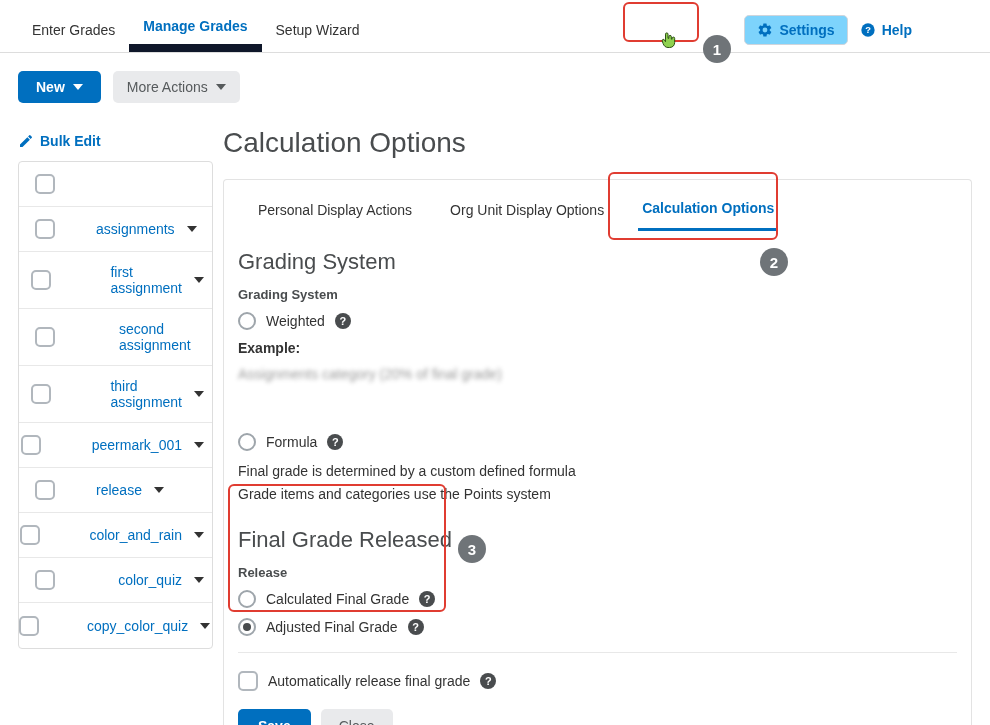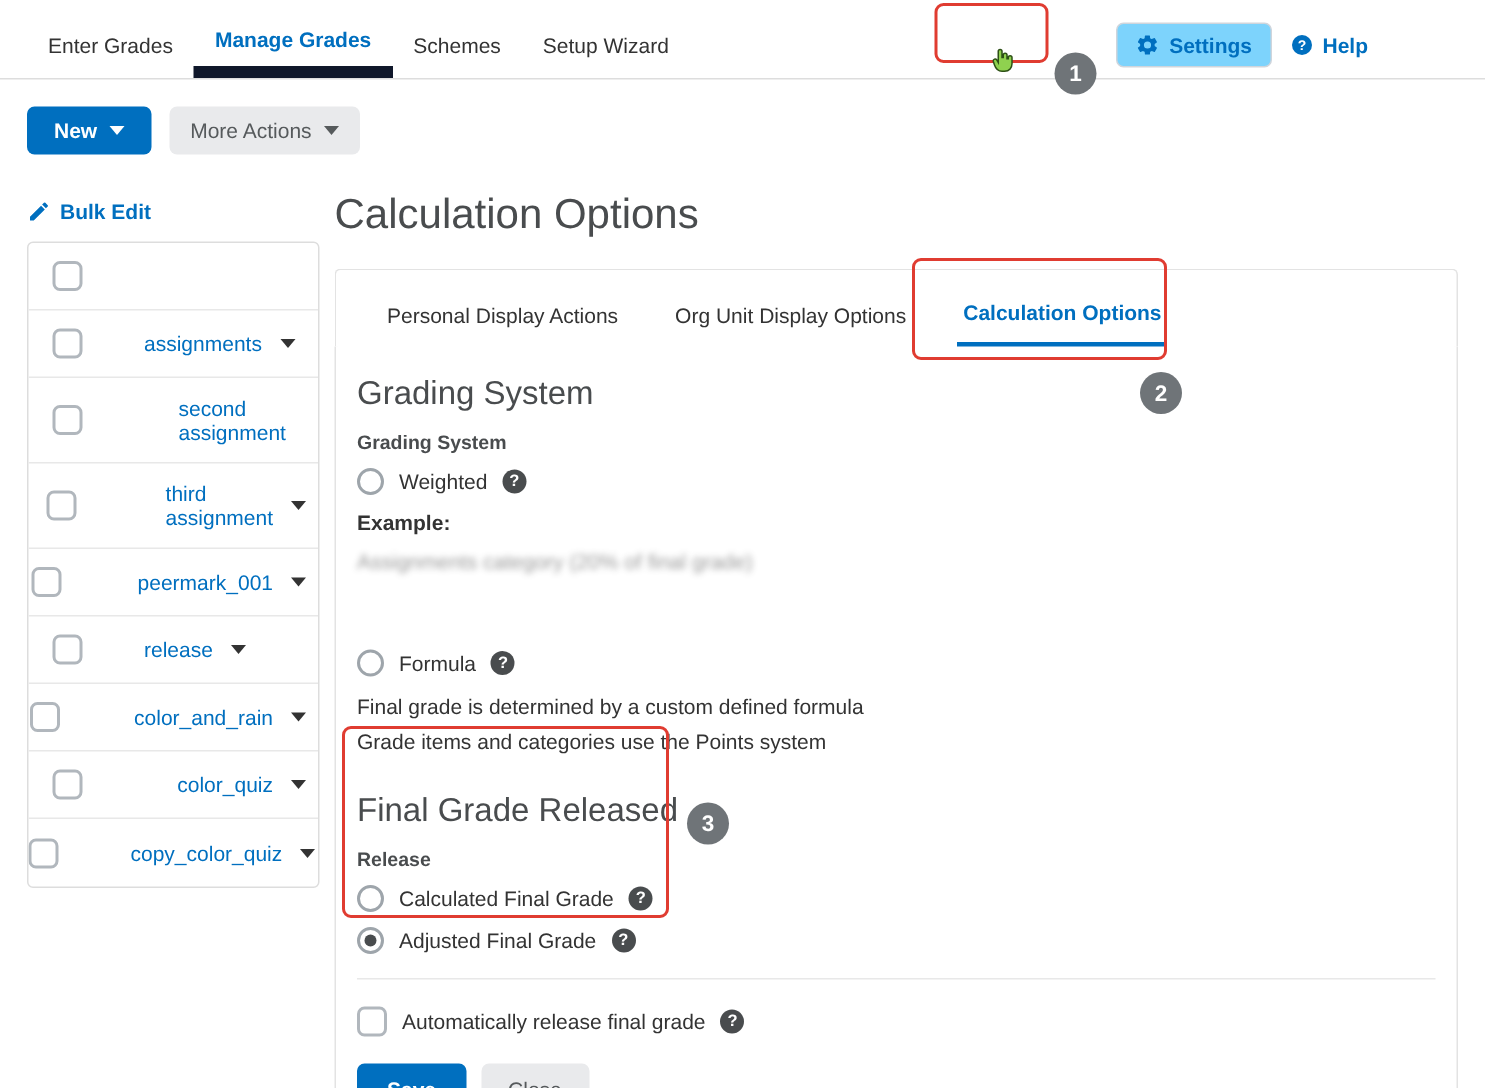--- a/index.html
+++ b/index.html
@@ -72,7 +72,6 @@
 <div class="top-nav">
   <div class="tab-link">Enter Grades</div>
   <div class="tab-link active">Manage Grades</div>
-  <div class="tab-link">Schemes</div>
   <div class="tab-link">Setup Wizard</div>
   <div class="nav-right">
     <div class="settings-btn">

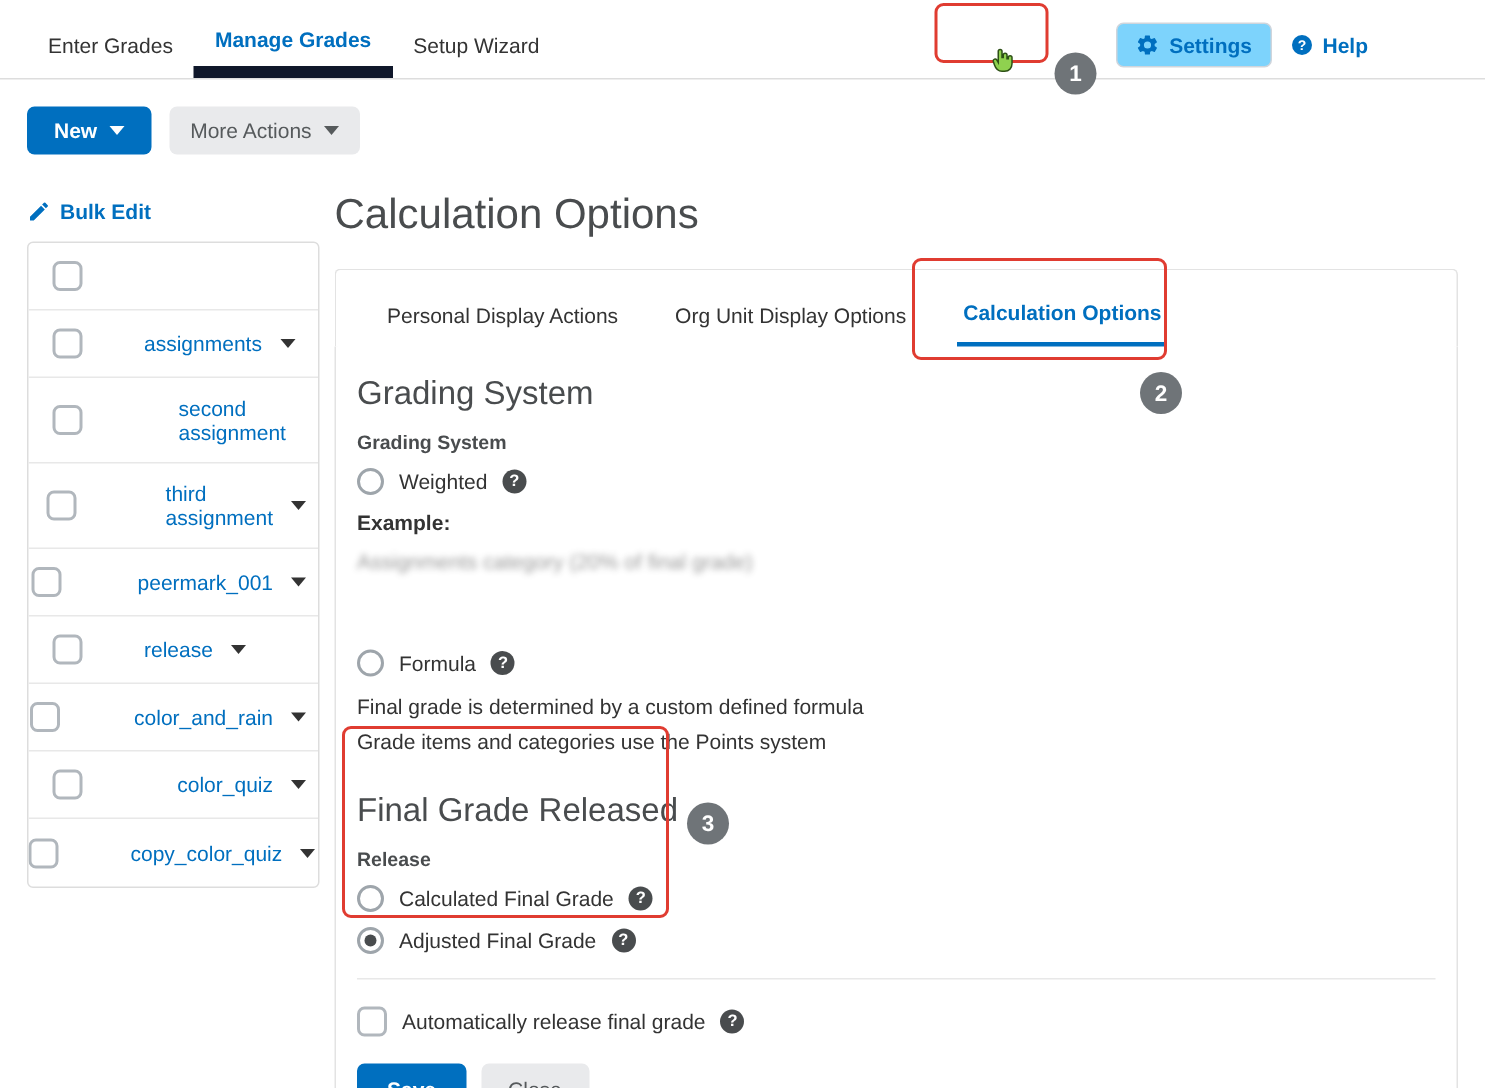--- a/index.html
+++ b/index.html
@@ -131,6 +131,15 @@
             <div class="grid-cb"></div>
           </div>
           <div class="grid-label indent2">
+            <span>first assignment</span>
+            <span class="chev-down"></span>
+          </div>
+        </div>
+        <div class="grid-row">
+          <div class="grid-cb-cell">
+            <div class="grid-cb"></div>
+          </div>
+          <div class="grid-label indent2">
             <span>second assignment</span>
           </div>
         </div>

